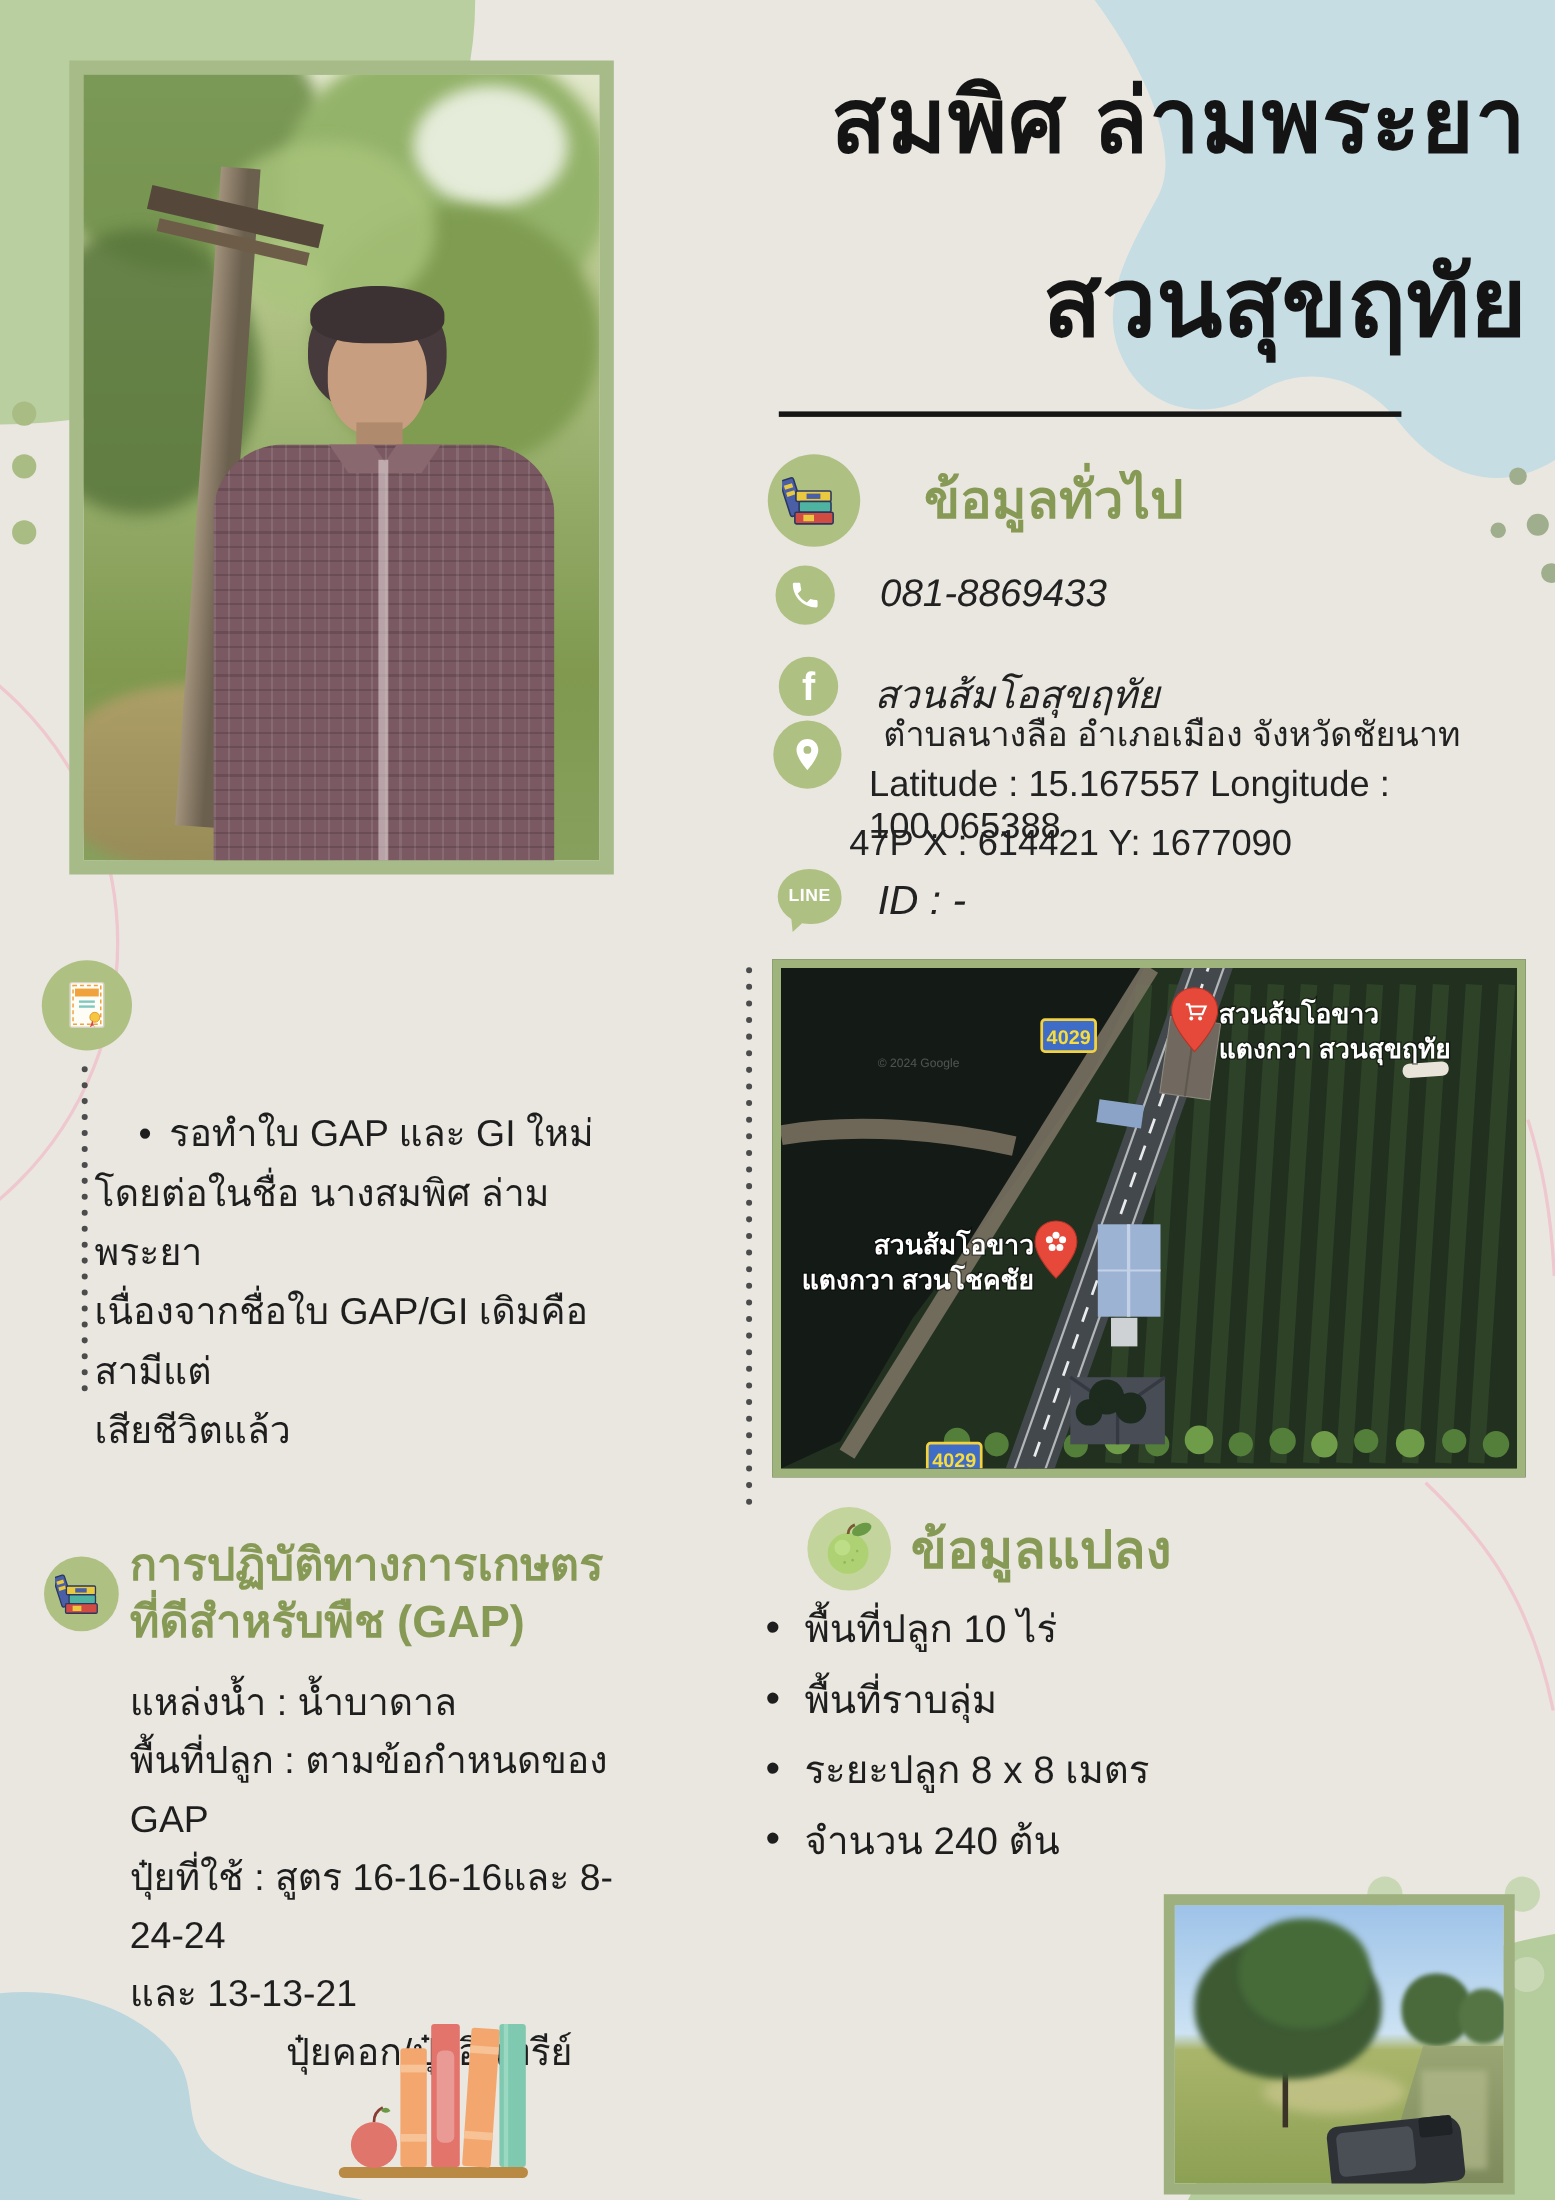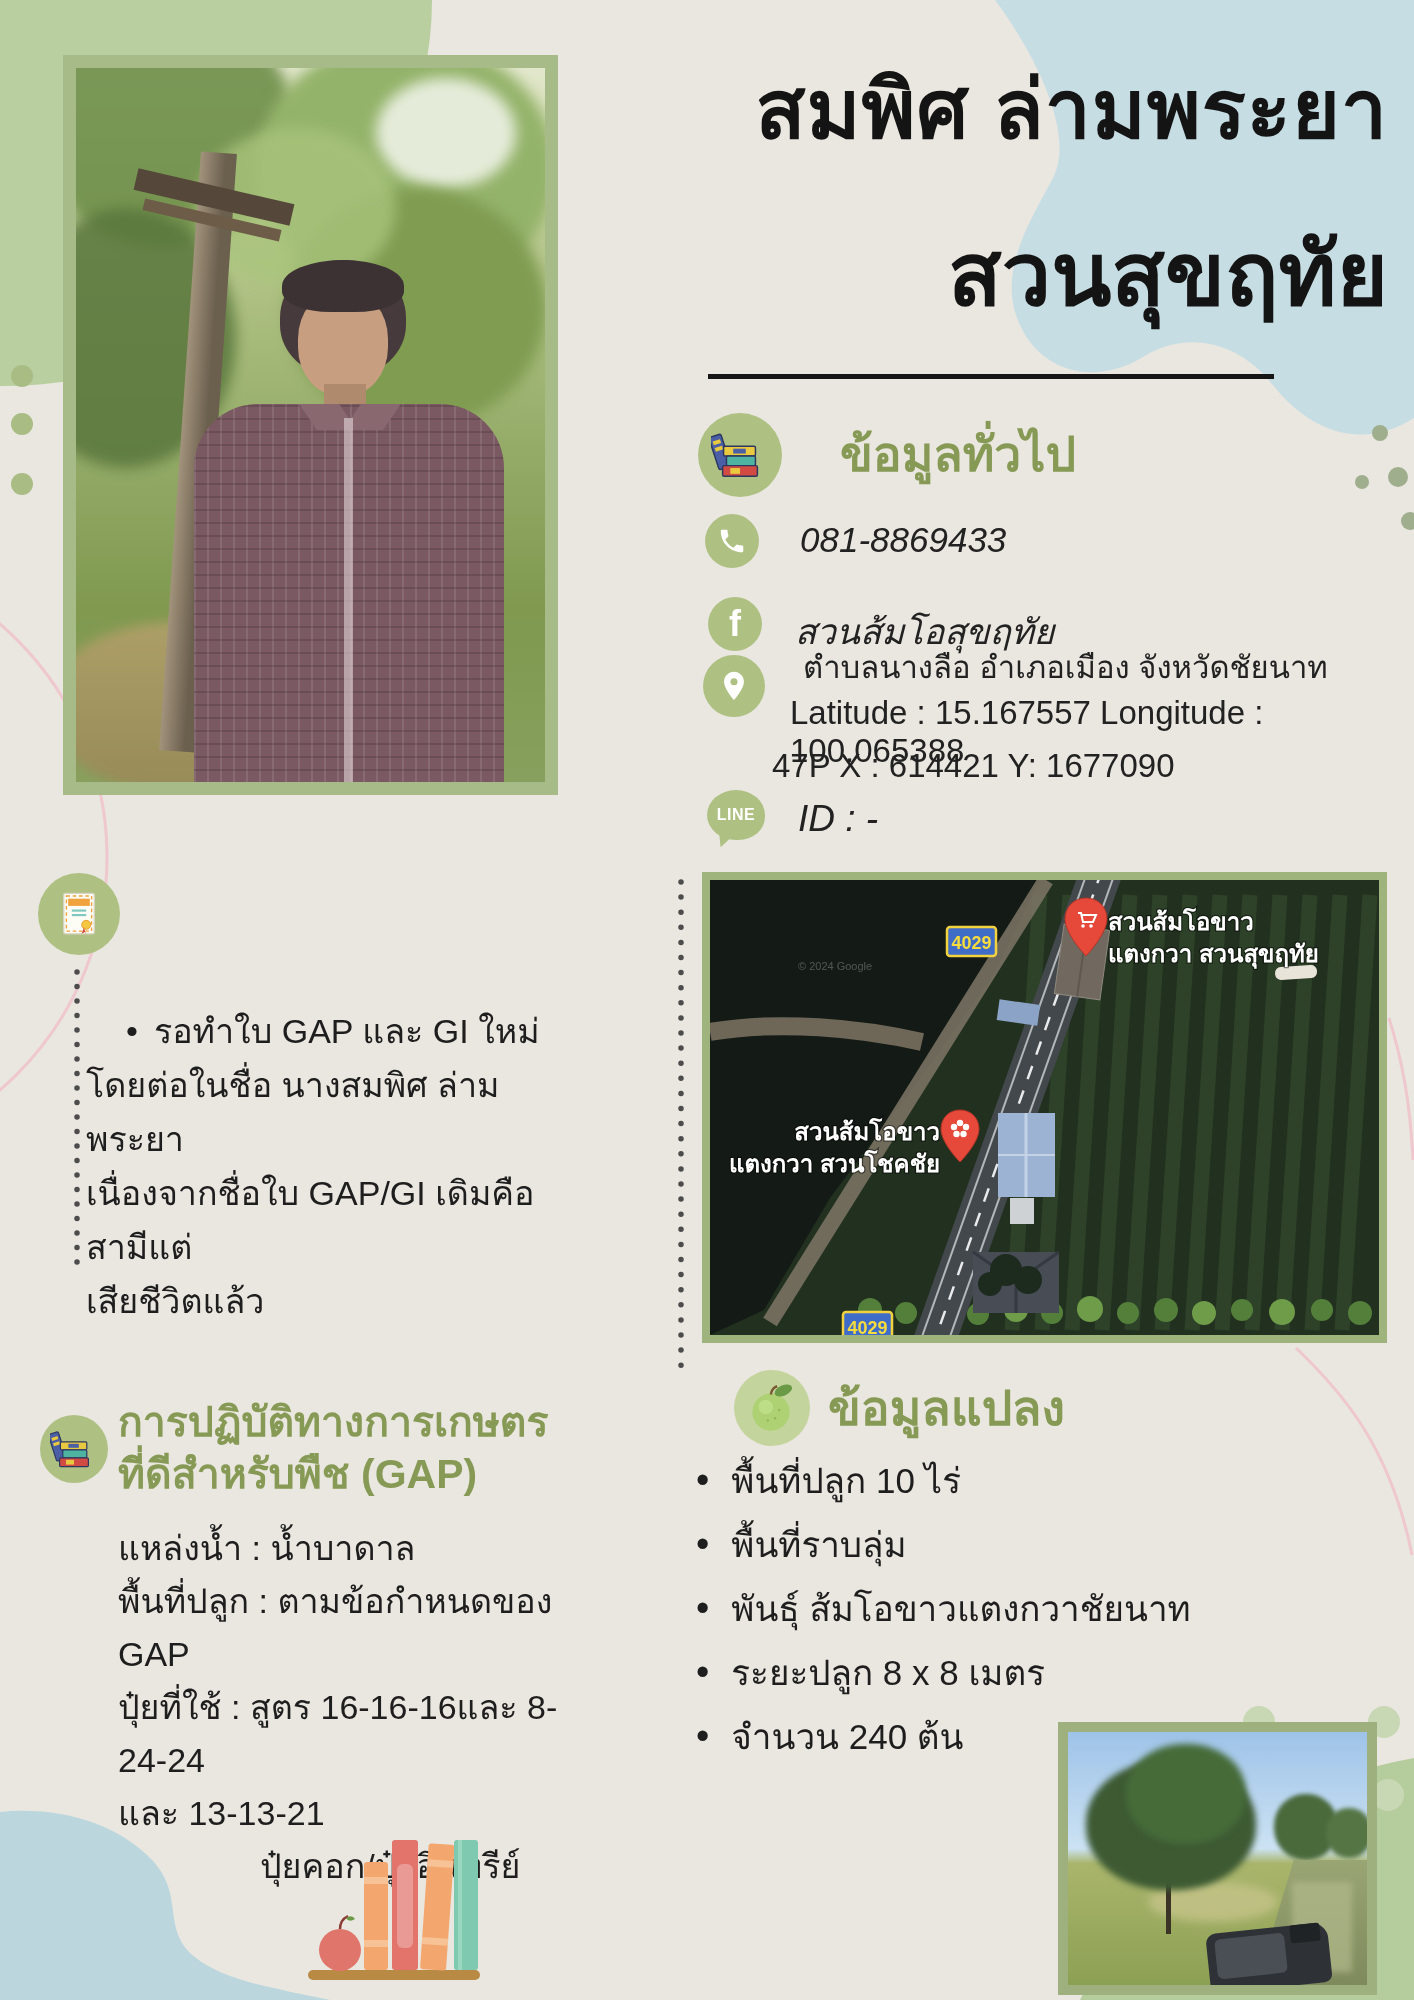--- a/index.html
+++ b/index.html
@@ -354,7 +354,6 @@
   <div class="abs plot-list">
     <div class="plot-item">พื้นที่ปลูก  10 ไร่</div>
     <div class="plot-item">พื้นที่ราบลุ่ม</div>
-    <div class="plot-item">พันธุ์ ส้มโอขาวแตงกวาชัยนาท</div>
     <div class="plot-item">ระยะปลูก 8 x 8 เมตร</div>
     <div class="plot-item">จำนวน 240 ต้น</div>
   </div>

